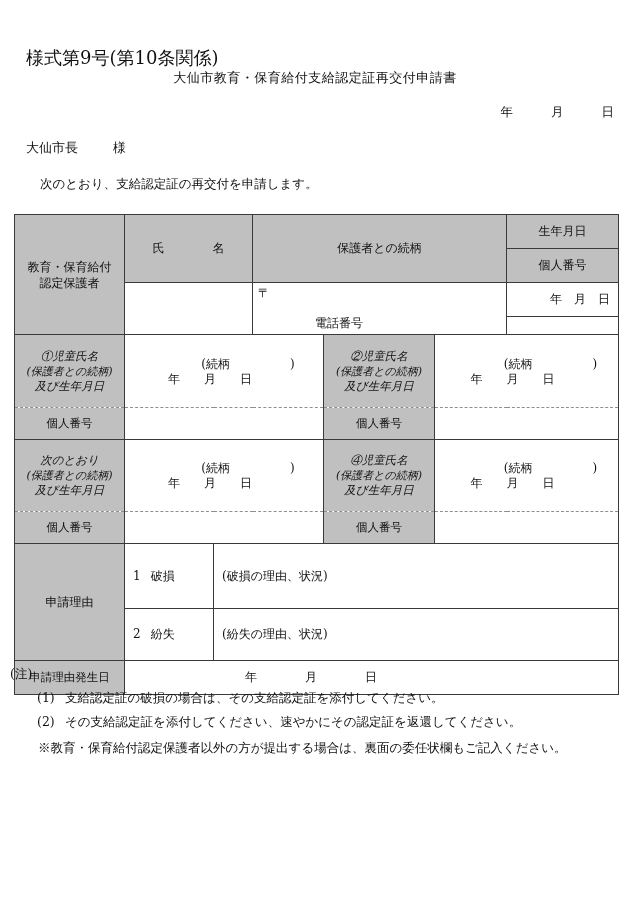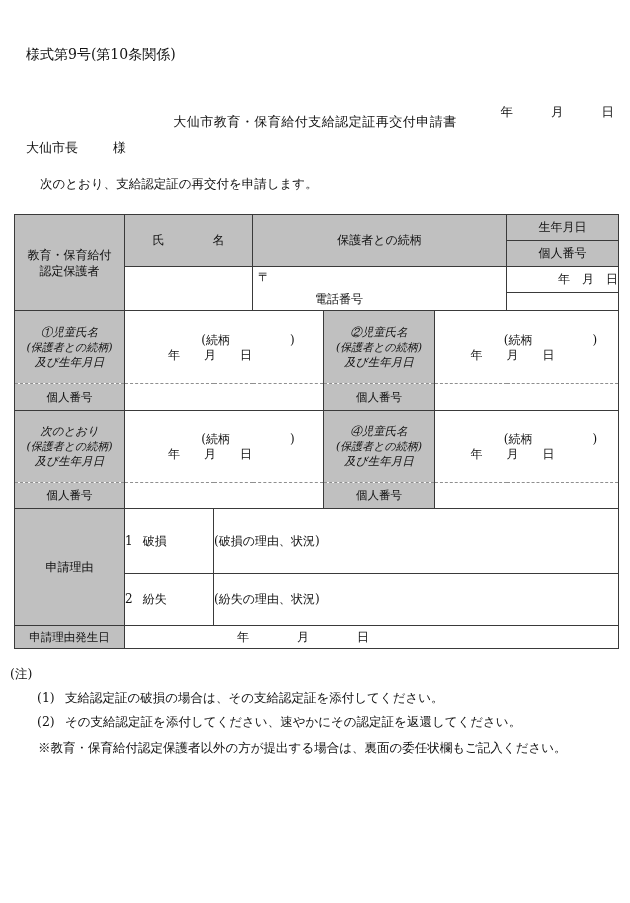--- a/index.html
+++ b/index.html
@@ -8,7 +8,7 @@
     font-family:"DejaVu Serif","Liberation Serif",serif; color:#111111;
     overflow:hidden;
   }
-  .form-number { position:absolute; left:26px; top:46px; font-size:14px; }
+  .form-number { position:absolute; left:26px; top:46px; font-size:18px; }
   .title { position:absolute; left:0; right:0; top:69px; text-align:center; font-size:13px; letter-spacing:0.5px;margin-top:44px; }
   .date-line { position:absolute; top:104px; right:16px; display:flex; gap:38px; font-size:12.5px; }
   .recipient { position:absolute; left:26px; top:139px; font-size:13px; display:flex; gap:35px; }

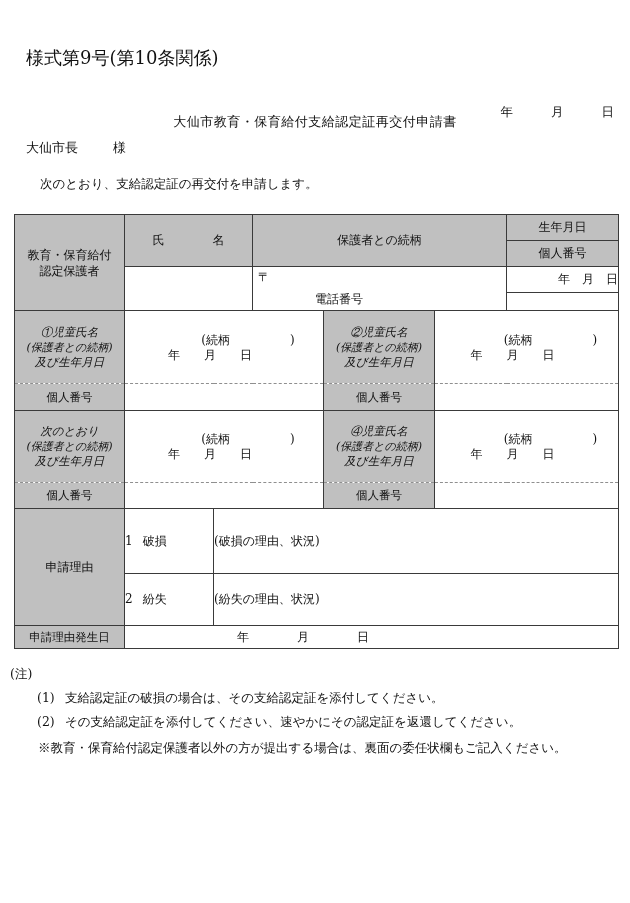--- a/index.html
+++ b/index.html
@@ -9,7 +9,7 @@
     overflow:hidden;
   }
   .form-number { position:absolute; left:26px; top:46px; font-size:18px; }
-  .title { position:absolute; left:0; right:0; top:69px; text-align:center; font-size:13px; letter-spacing:0.5px;margin-top:44px; }
+  .title { position:absolute; left:0; right:0; top:69px; text-align:center; font-size:13px; letter-spacing:0.5px; }
   .date-line { position:absolute; top:104px; right:16px; display:flex; gap:38px; font-size:12.5px; }
   .recipient { position:absolute; left:26px; top:139px; font-size:13px; display:flex; gap:35px; }
   .intro { position:absolute; left:40px; top:176px; font-size:12.5px; }

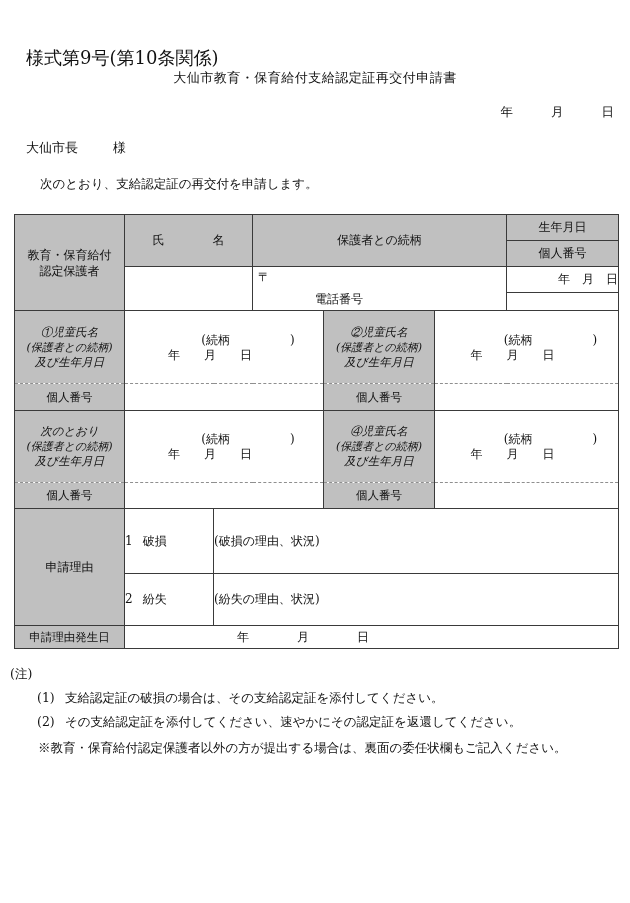--- a/index.html
+++ b/index.html
@@ -19,7 +19,7 @@
     border-collapse:collapse; table-layout:fixed; font-size:12px;
     border:1.5px solid #2b2b2b;
   }
-  table.form td { border:1px solid #3a3a3a; padding:0; overflow:hidden; vertical-align:middle; }
+  table.form td { border:1px solid #3a3a3a; padding:8px; overflow:hidden; vertical-align:middle; }
   .g { background:#c0c0c0; }
   .ctr { text-align:center; }
   .sec-label { text-align:center; line-height:16px; font-size:12px; }

